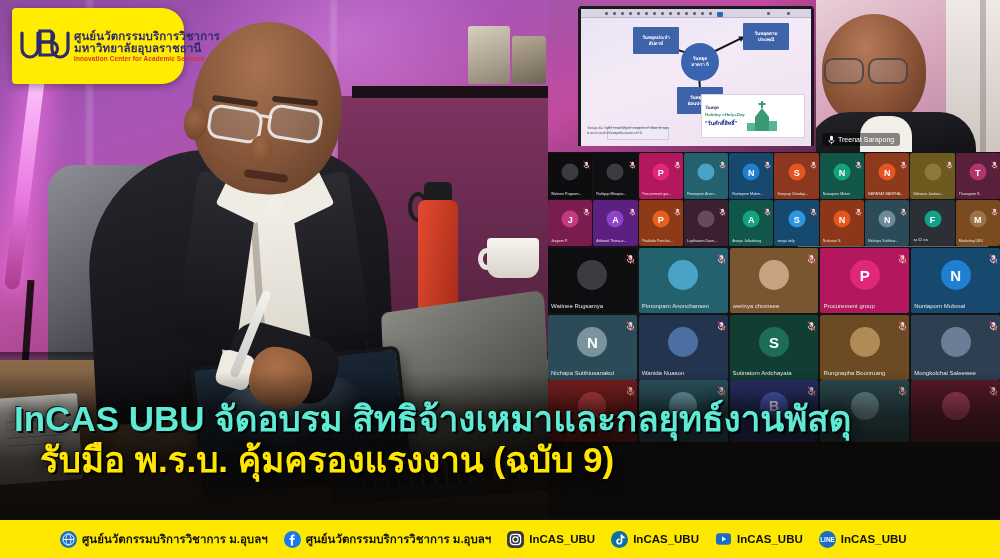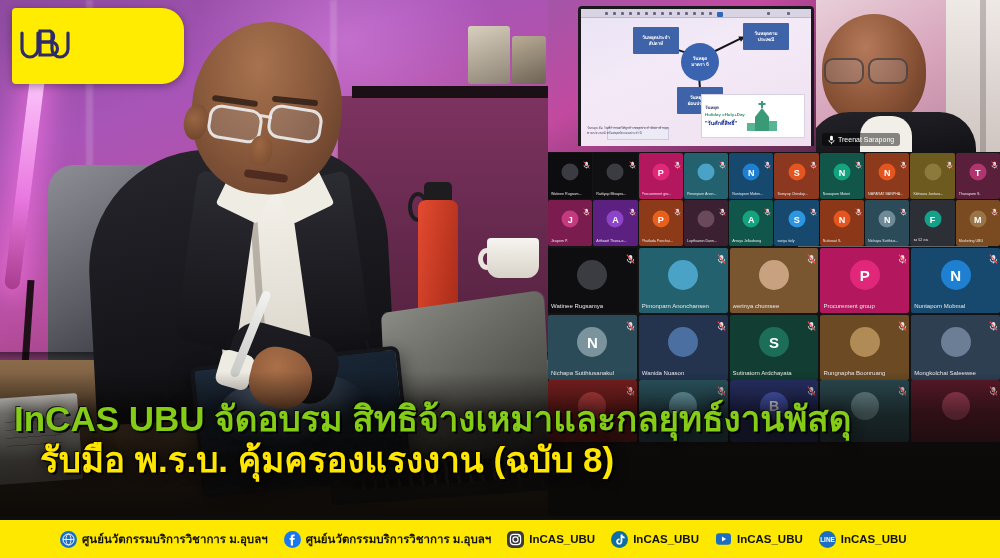--- a/index.html
+++ b/index.html
@@ -770,6 +770,11 @@
         </g>
       </svg>
     </div>
+    <div class="logo-text">
+      <div class="logo-th1" style="color: rgb(47, 42, 107);">ศูนย์นวัตกรรมบริการวิชาการ</div>
+      <div class="logo-th2" style="color: rgb(47, 42, 107);">มหาวิทยาลัยอุบลราชธานี</div>
+      <div class="logo-en" style="color: rgb(214, 52, 42);">Innovation Center for Academic Services</div>
+    </div>
   </div>
 
   <div class="hl-fade"></div>

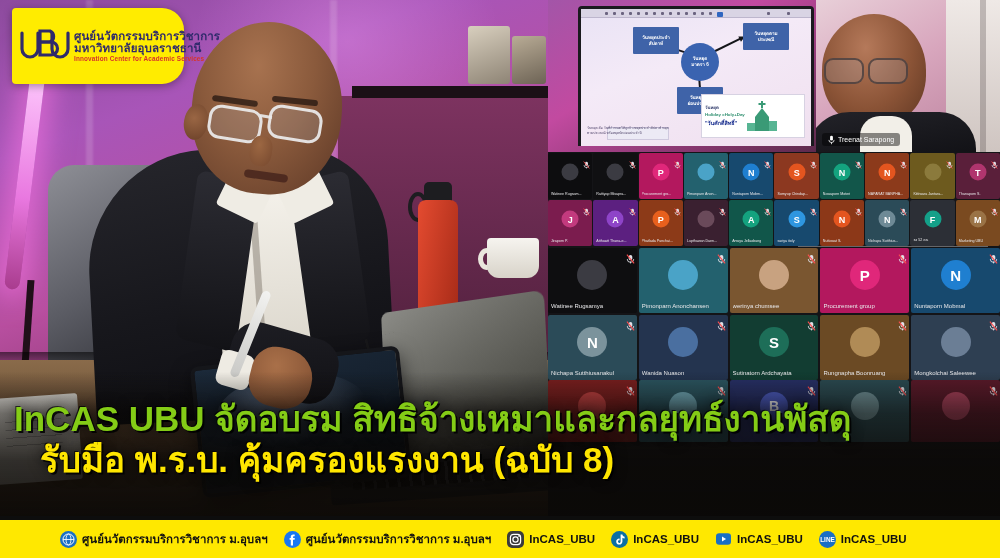--- a/index.html
+++ b/index.html
@@ -779,7 +779,7 @@
 
   <div class="hl-fade"></div>
   <div class="headline">
-    <div class="hl-line" style="color: #84cc16;">InCAS UBU จัดอบรม สิทธิจ้างเหมาและกลยุทธ์งานพัสดุ</div>
+    <div class="hl-line" style="color: #5eead4;">InCAS UBU จัดอบรม สิทธิจ้างเหมาและกลยุทธ์งานพัสดุ</div>
     <div class="hl-line l2" style="color: rgb(255, 230, 0);">รับมือ พ.ร.บ. คุ้มครองแรงงาน (ฉบับ 8)</div>
   </div>
 

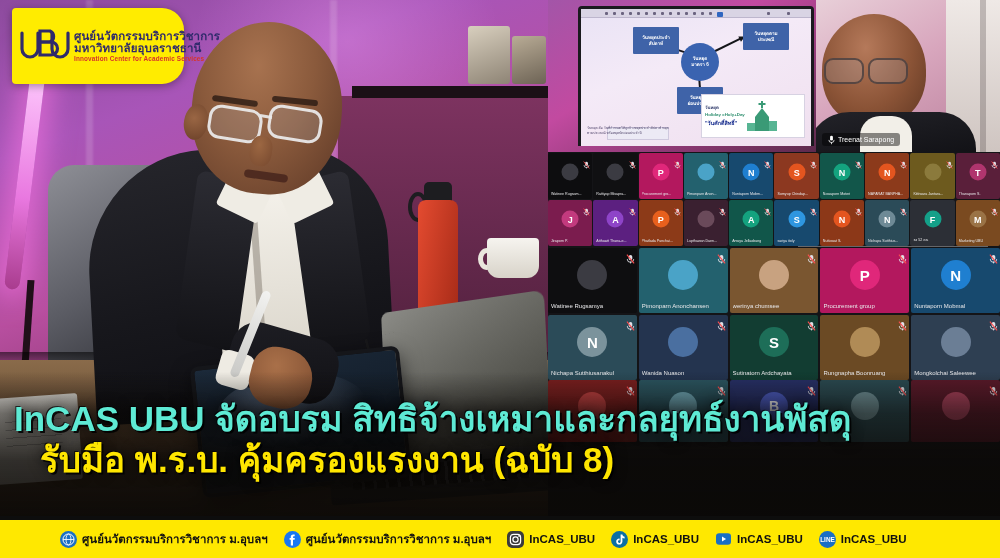--- a/index.html
+++ b/index.html
@@ -780,7 +780,7 @@
   <div class="hl-fade"></div>
   <div class="headline">
     <div class="hl-line" style="color: #5eead4;">InCAS UBU จัดอบรม สิทธิจ้างเหมาและกลยุทธ์งานพัสดุ</div>
-    <div class="hl-line l2" style="color: rgb(255, 230, 0);">รับมือ พ.ร.บ. คุ้มครองแรงงาน (ฉบับ 8)</div>
+    <div class="hl-line l2" style="color: rgb(255, 230, 0);">รับมือ พ.ร.บ. คุ้มครองแรงงาน (ฉบับ 9)</div>
   </div>
 
   <div class="bar-top"></div>

